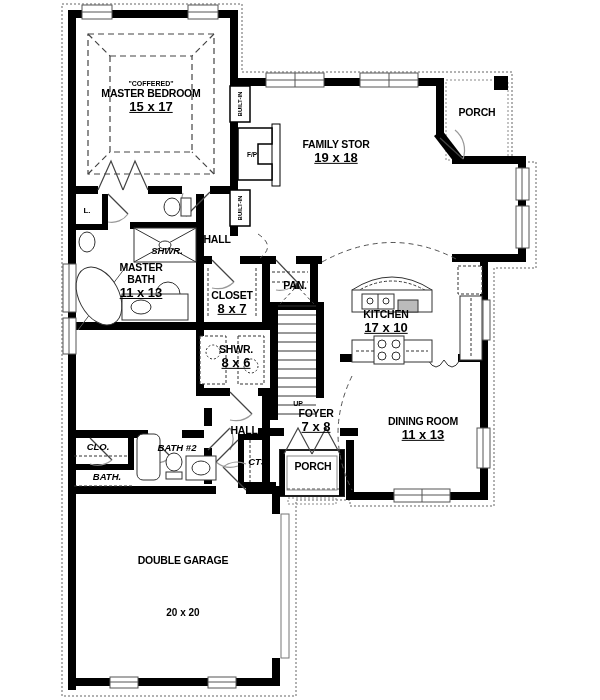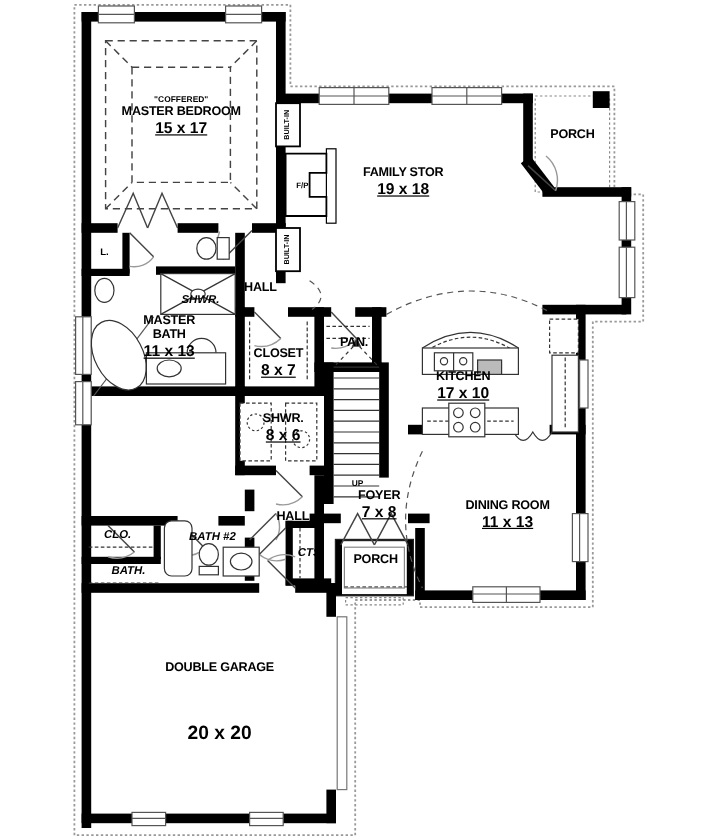--- a/index.html
+++ b/index.html
@@ -14,7 +14,7 @@
   .name-sm{font-size:9.5px;font-style:italic;}
   .name-xs{font-size:8px;}
   .dims{font-size:13px;text-decoration:underline;}
-  .dims-lg{font-size:16px;margin-top:40px;}
+  .dims-lg{font-size:10px;margin-top:40px;}
   .tiny{font-size:6.5px;}
   .up{font-size:7px;}
   .vert{transform:translate(-50%,-50%) rotate(-90deg);font-size:6px;letter-spacing:0;}

